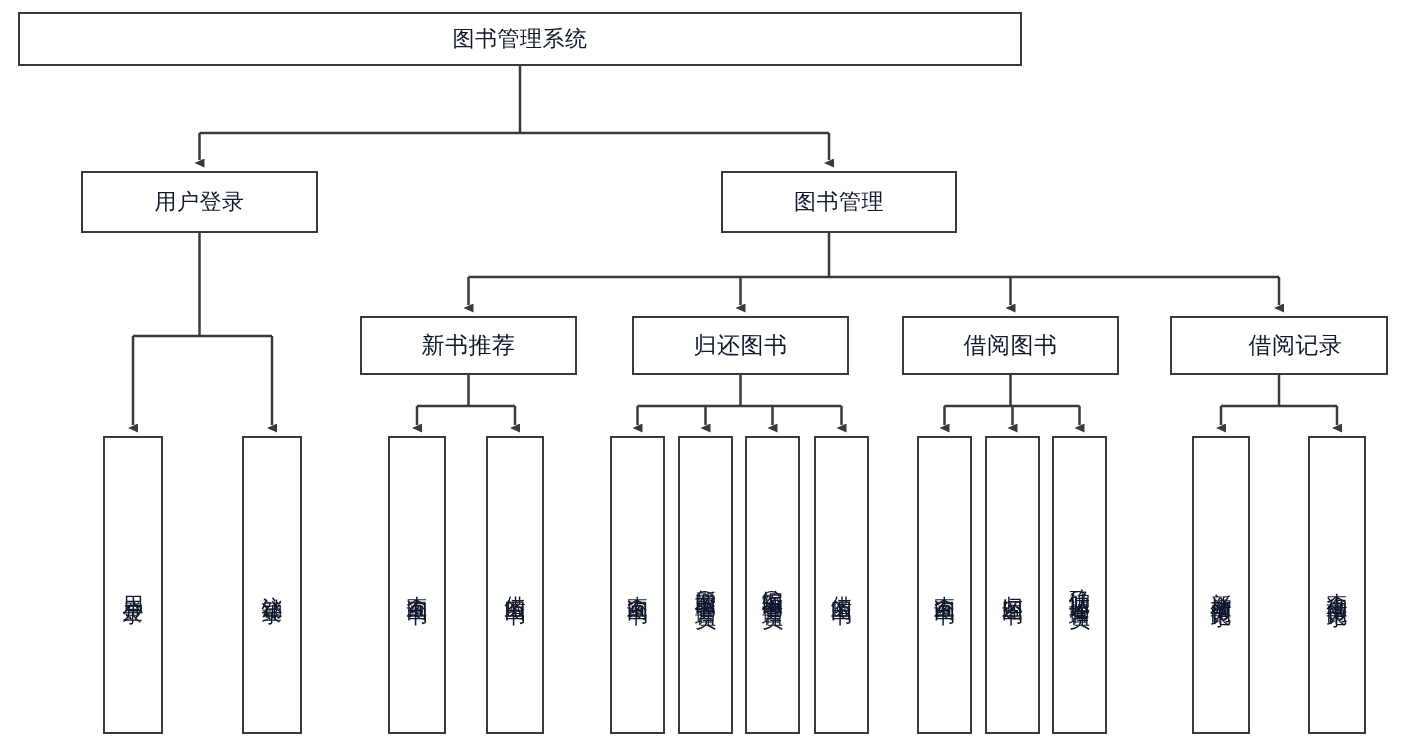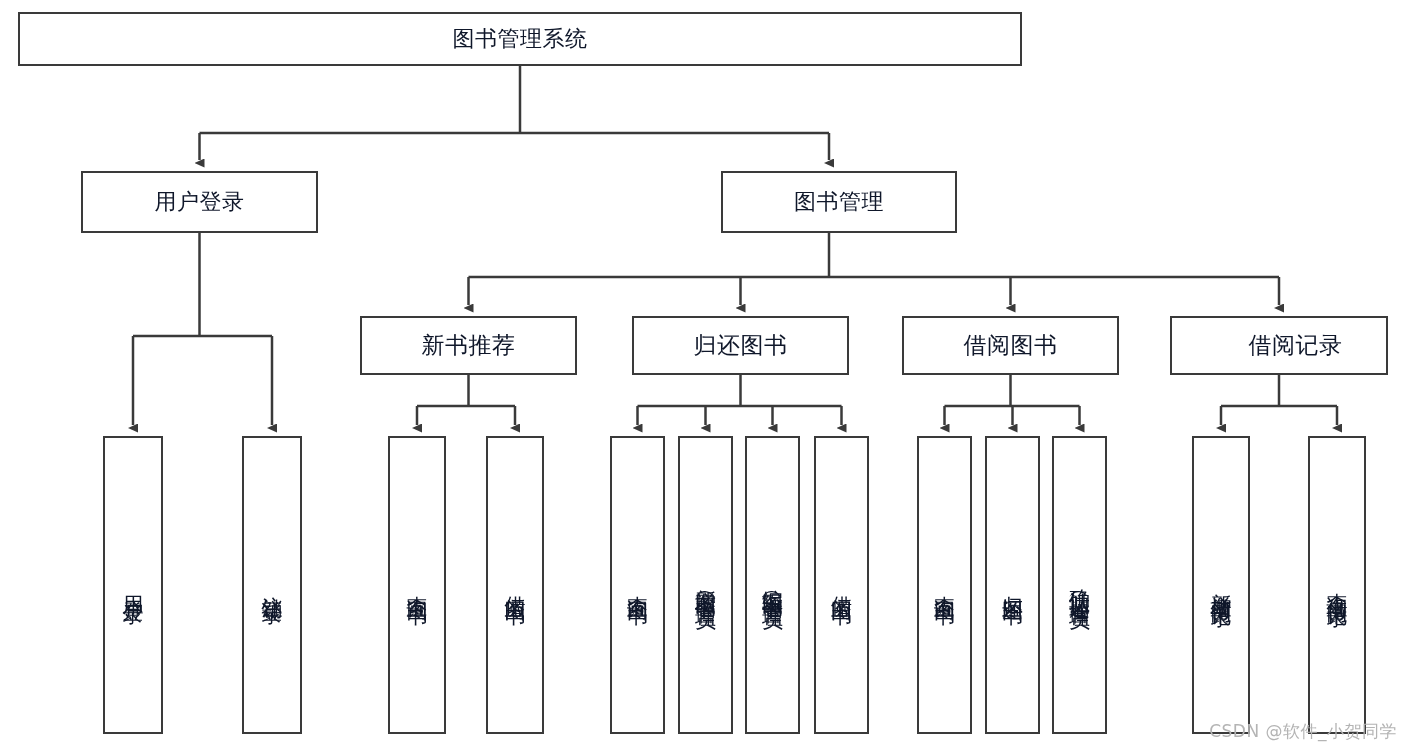--- a/index.html
+++ b/index.html
@@ -179,7 +179,6 @@
       </div>
     </div>
 
-  <div id="watermark">CSDN @软件_小贺同学</div>
 
 </div>
 

